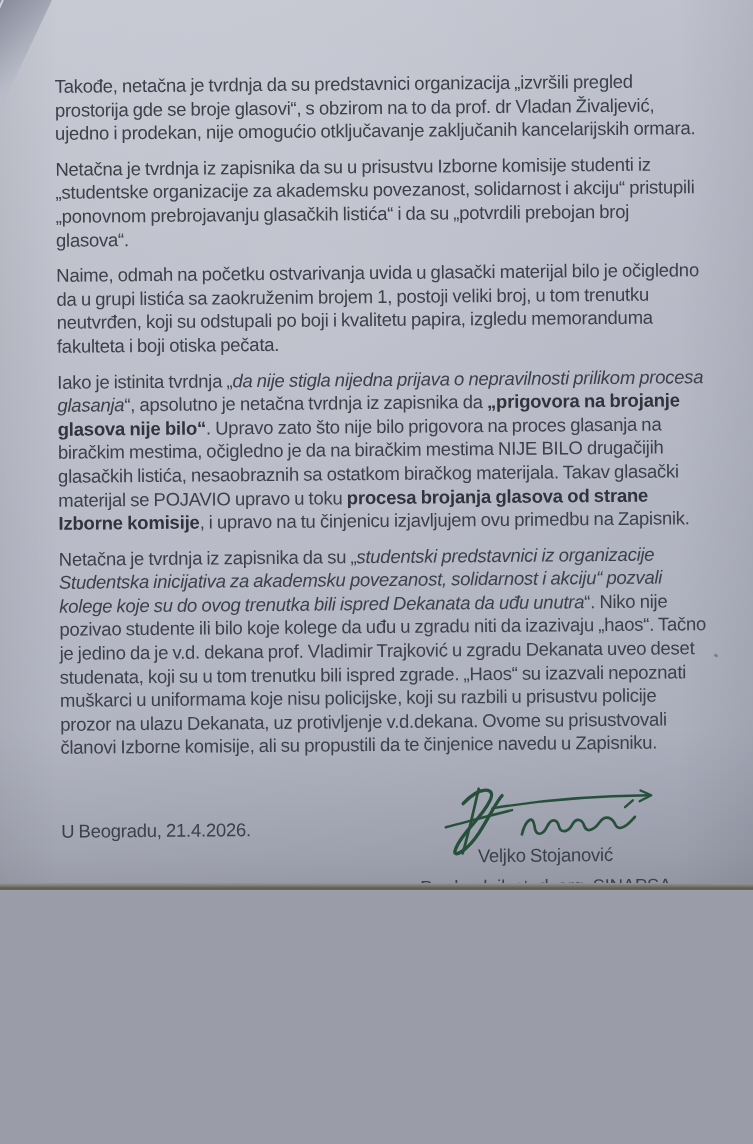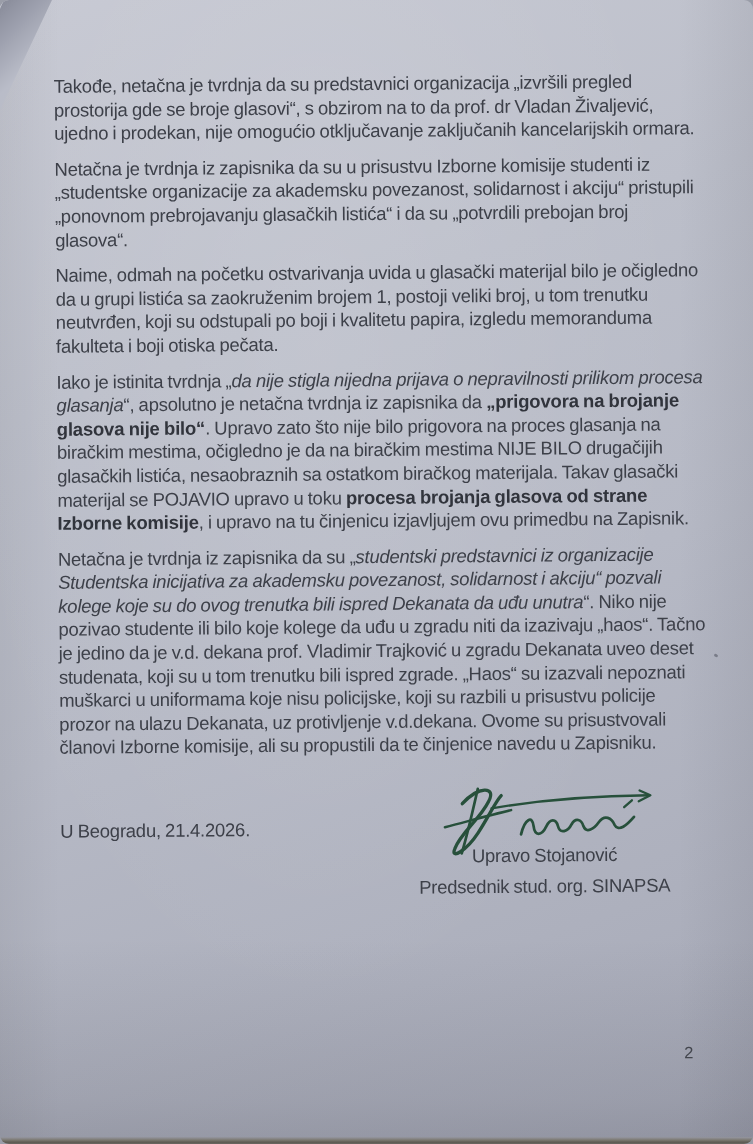--- a/index.html
+++ b/index.html
@@ -10,11 +10,10 @@
   }
   
   .photo{
-    position:relative;width:753px;height:1144px;overflow:hidden;
+    position:relative;width:753px;height:890px;overflow:hidden;
     background:
       radial-gradient(ellipse at 42% 30%, rgba(255,255,255,0.10), rgba(255,255,255,0) 60%),
       linear-gradient(160deg,#c7c9d3 0%, #bcbfca 30%, #b6b9c5 55%, #adb0bd 80%, #a5a8b6 100%);
-    border-radius: 9px;
   }
   
   .photo::after{

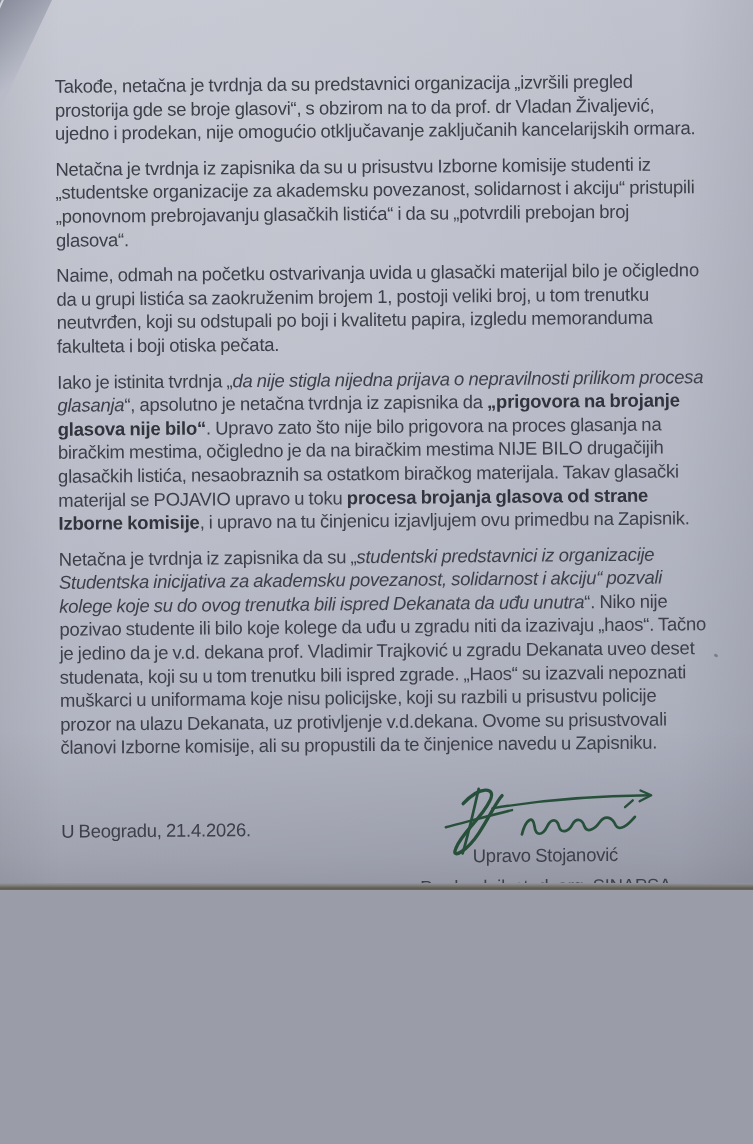--- a/index.html
+++ b/index.html
@@ -103,7 +103,7 @@
               <path stroke-width="2.4" d="M196,27 L204,20"></path>
             </g>
           </svg>
-          <div class="sig-name">Upravo Stojanović</div>
+          <div class="sig-name">Veljko Stojanović</div>
           <div class="sig-title">Predsednik stud. org. SINAPSA</div>
         </div>
       </div>

